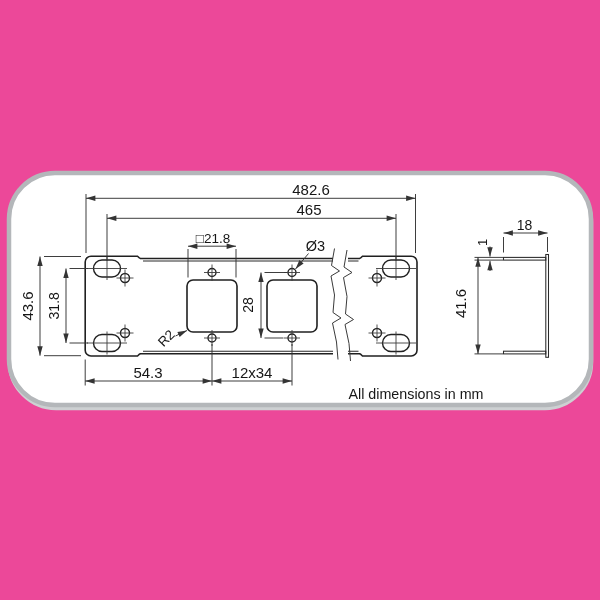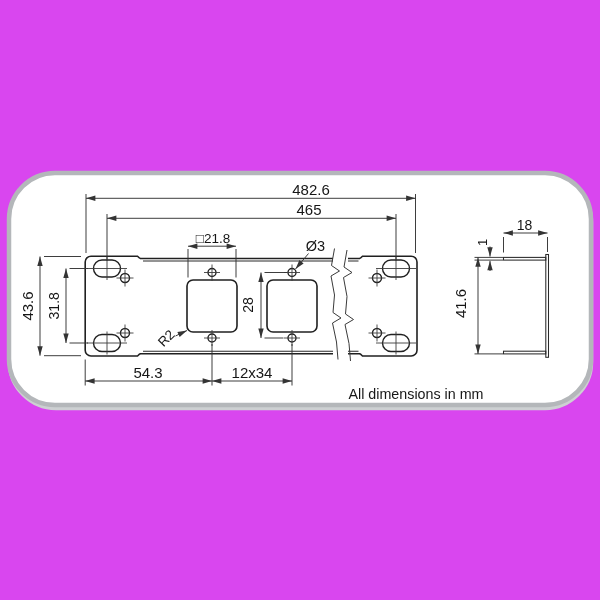--- a/index.html
+++ b/index.html
@@ -3,7 +3,7 @@
 <meta charset="utf-8">
 <style>
   html,body{margin:0;padding:0;background:#ffffff;}
-  .stage{position:relative;width:600px;height:600px;background:#d946ef;font-family:"Liberation Sans", sans-serif;}
+  .stage{position:relative;width:600px;height:600px;background:#ec4899;font-family:"Liberation Sans", sans-serif;}
   svg{position:absolute;left:0;top:0;}
   text{fill:#161616;font-family:"Liberation Sans", sans-serif;}
   .obj{stroke:#202020;stroke-width:1.6;fill:none;}

